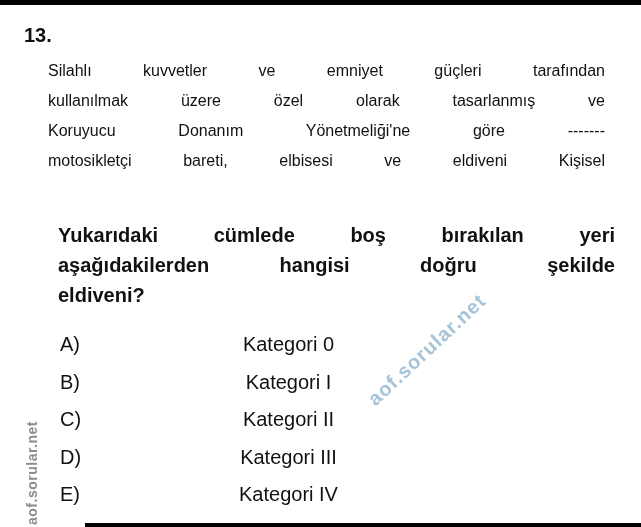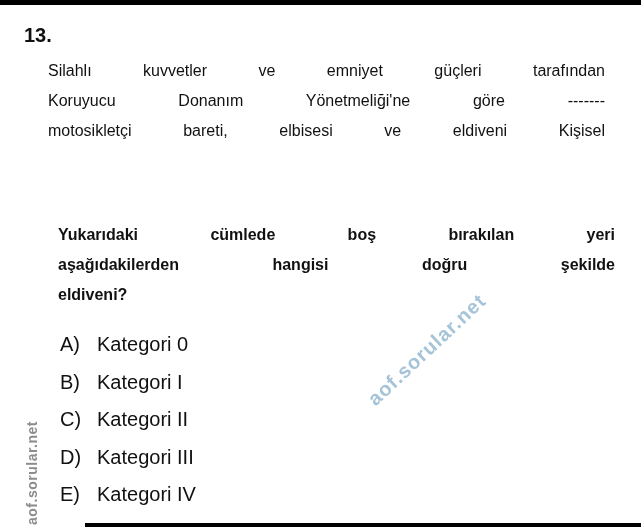--- a/index.html
+++ b/index.html
@@ -85,6 +85,7 @@
 
   <div class="body-block">
     <div class="jline">Silahlı kuvvetler ve emniyet güçleri tarafından</div>
+    <div class="jline">kullanılmak üzere özel olarak tasarlanmış ve</div>
     <div class="jline">Koruyucu Donanım Yönetmeliği'ne göre -------</div>
     <div class="jline">motosikletçi bareti, elbisesi ve eldiveni Kişisel</div>
   </div>

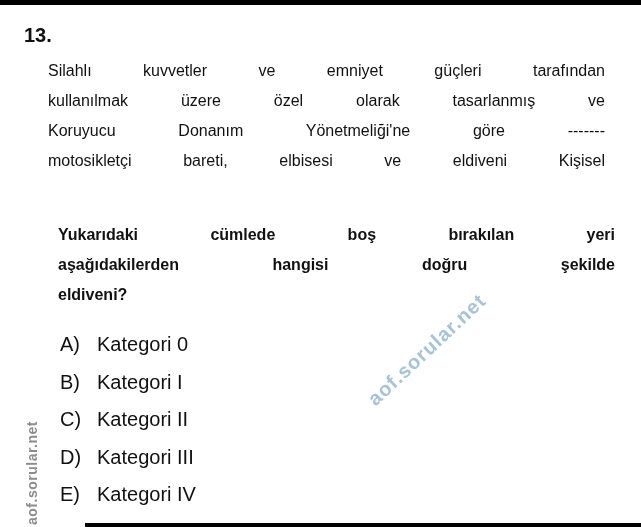--- a/index.html
+++ b/index.html
@@ -32,7 +32,7 @@
   .prompt-block {
     position: absolute;
     left: 58px; top: 220px; width: 557px;
-    font-size: 16px; line-height: 30px; font-weight: bold;
+    font-size: 20px; line-height: 30px; font-weight: bold;
     z-index: 2;
   }
   .jline { text-align: justify; text-align-last: justify; text-justify: inter-word; }

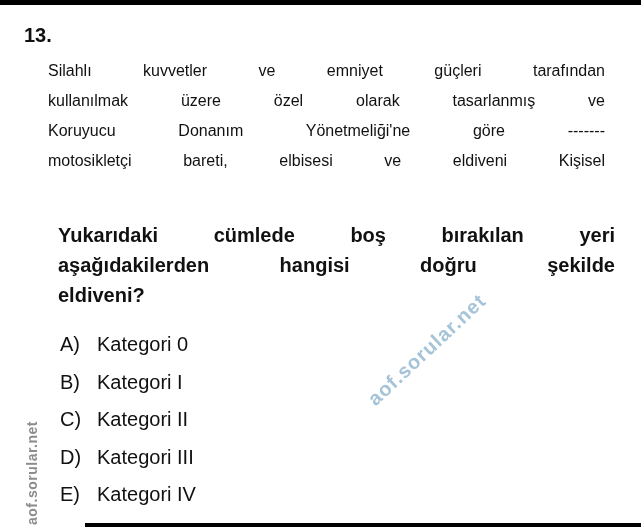--- a/index.html
+++ b/index.html
@@ -46,7 +46,7 @@
   }
   .opt-row { display: flex; margin-bottom: 15.5px; }
   .opt-letter { width: 37px; flex: 0 0 37px; }
-  .opt-text { flex: 1; }
+  .opt-text { flex: 1; text-align: center; }
 
   .wm-diag {
     position: absolute;

